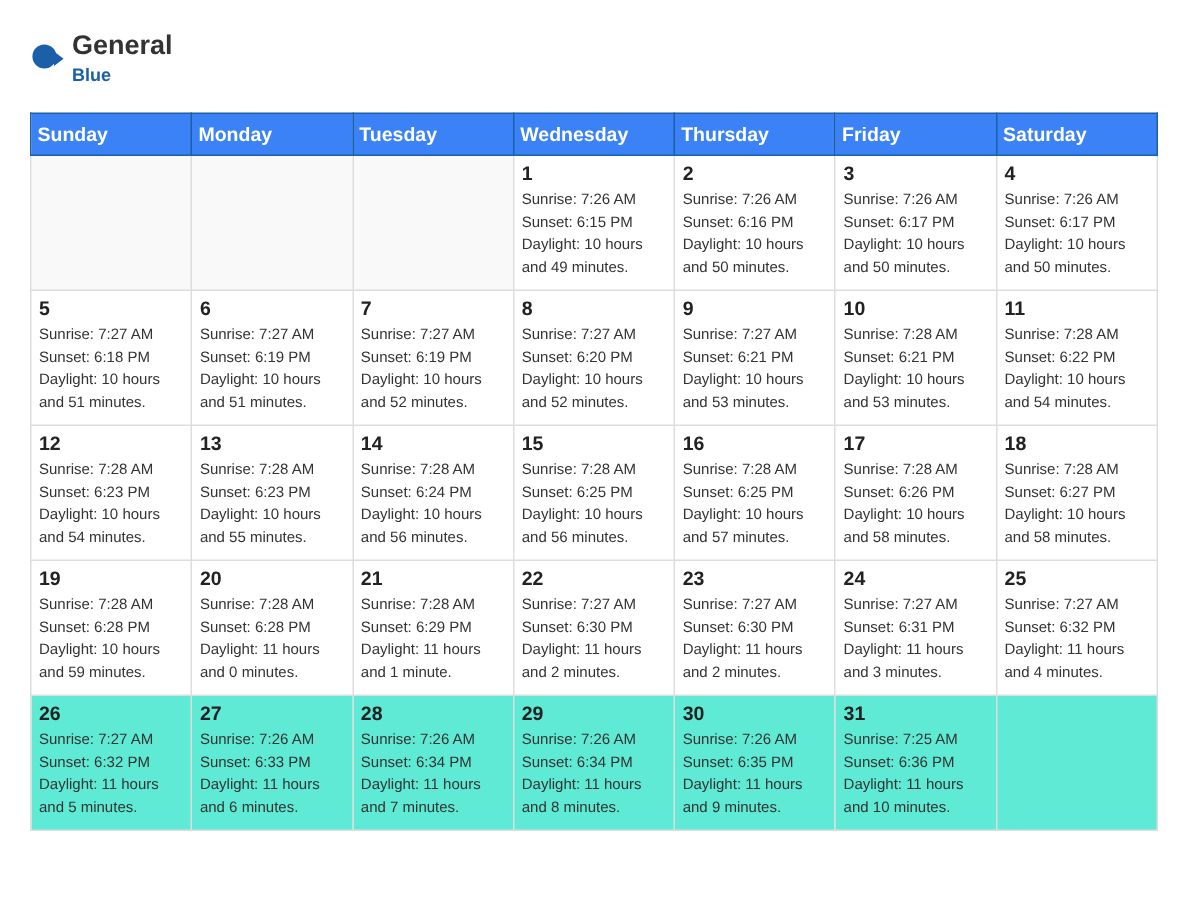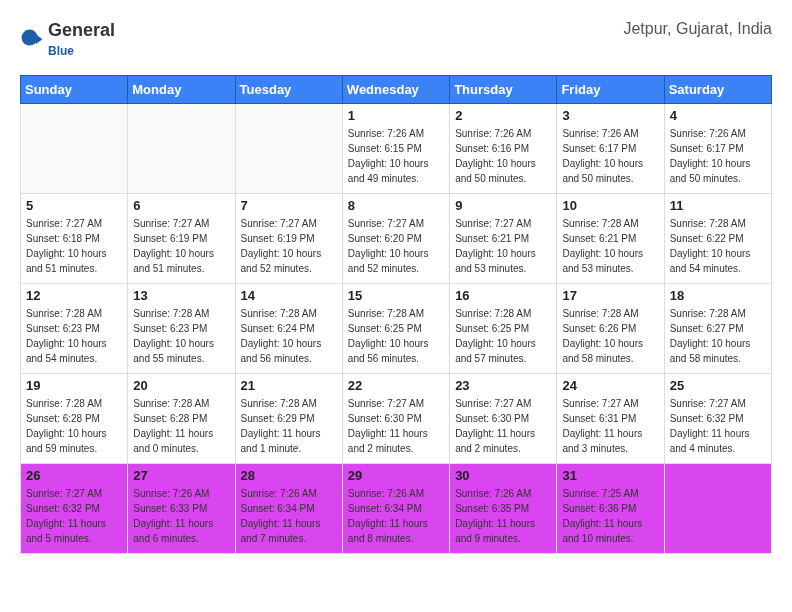--- a/index.html
+++ b/index.html
@@ -104,7 +104,6 @@
     </div>
   </div>
   <div class="title-block">
-    <div class="location">Jetpur, Gujarat, India</div>
   </div>
 </div>
 

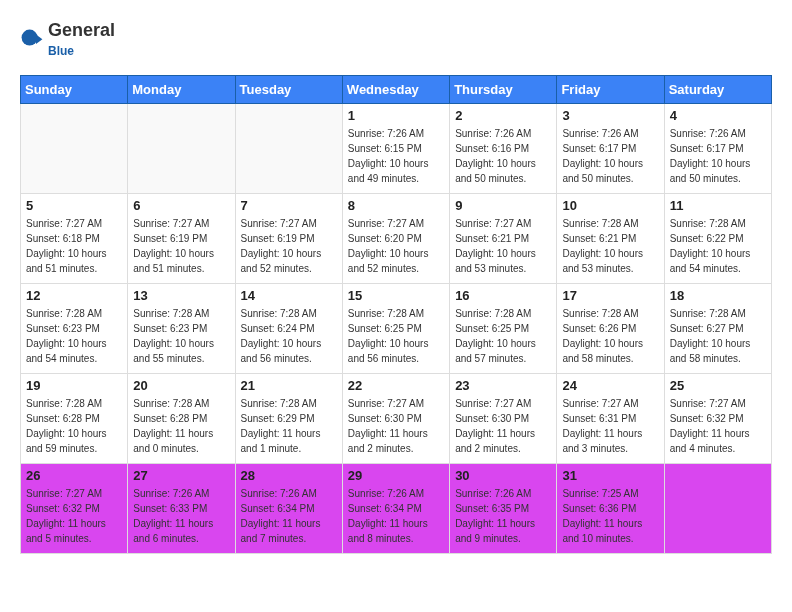--- a/index.html
+++ b/index.html
@@ -75,7 +75,7 @@
       background: #f9f9f9;
     }
     .calendar td.last-row {
-      background: #d946ef;
+      background: #5eead4;
     }
     .day-number {
       font-size: 13px;

